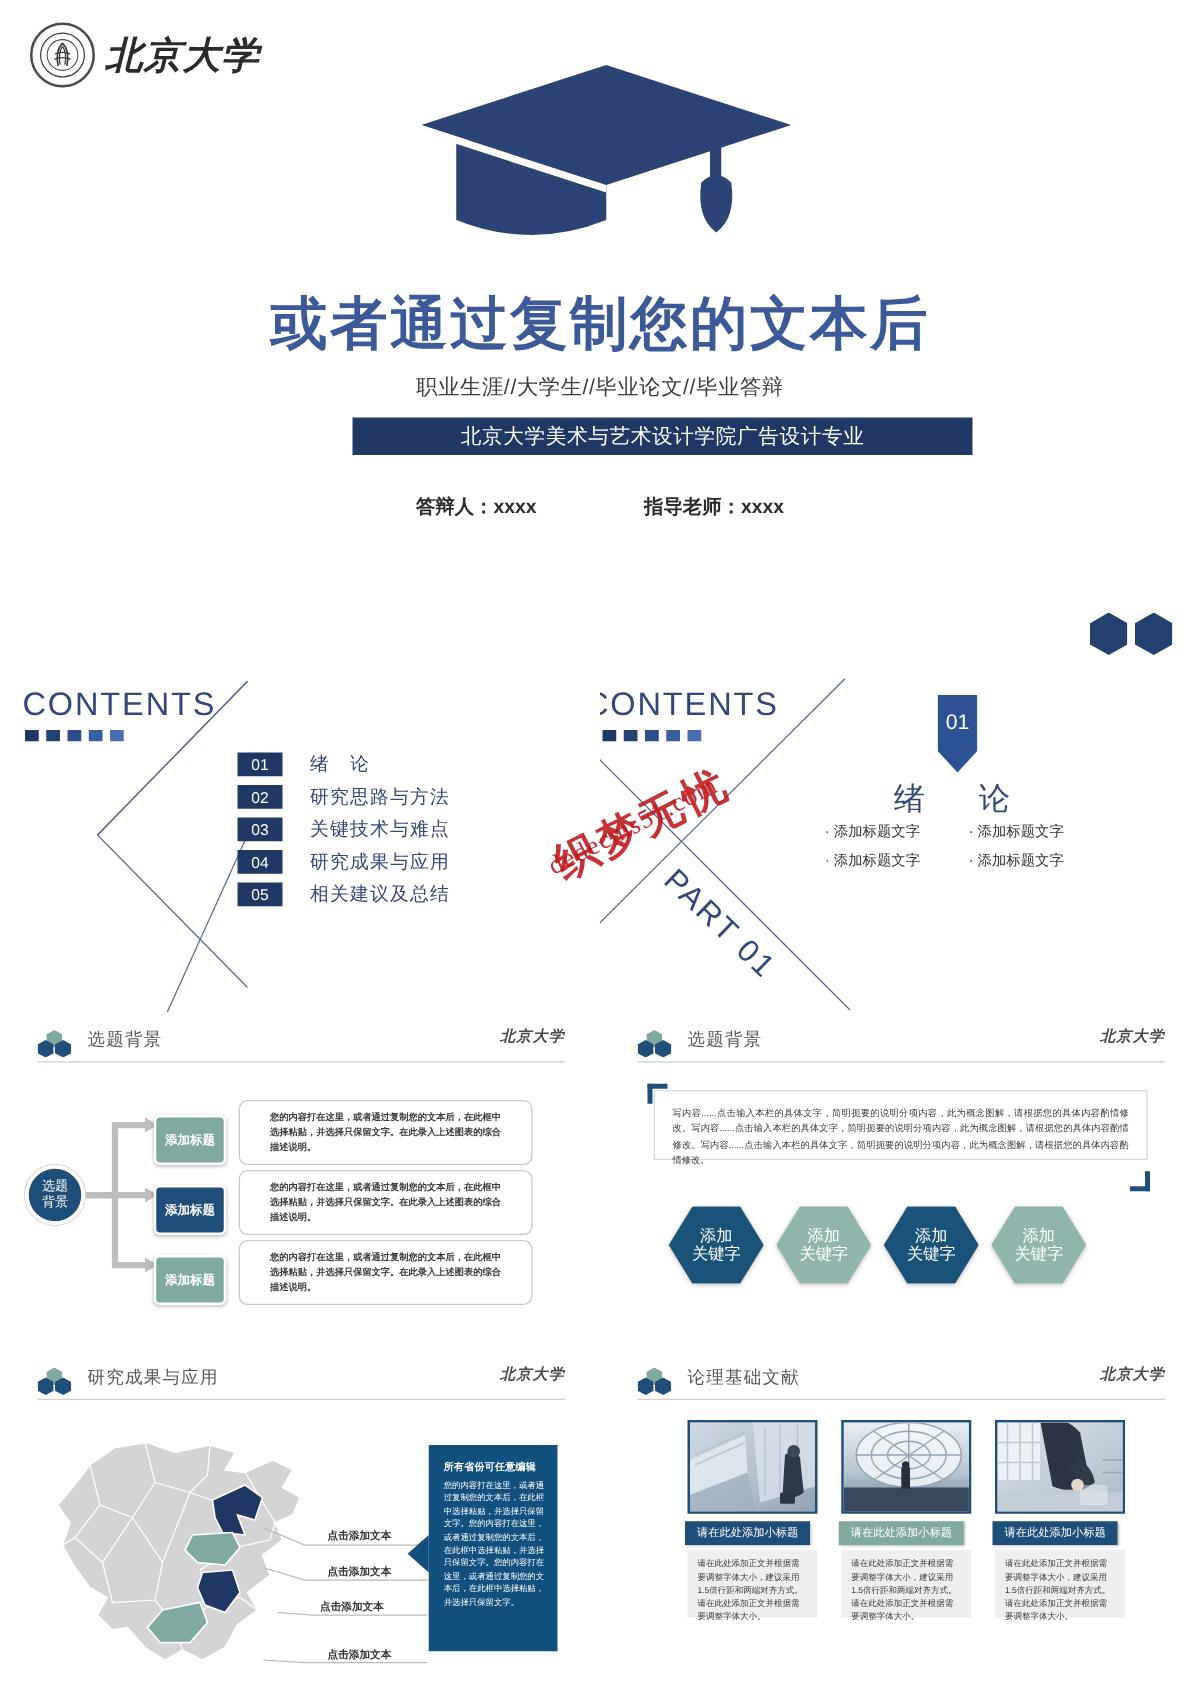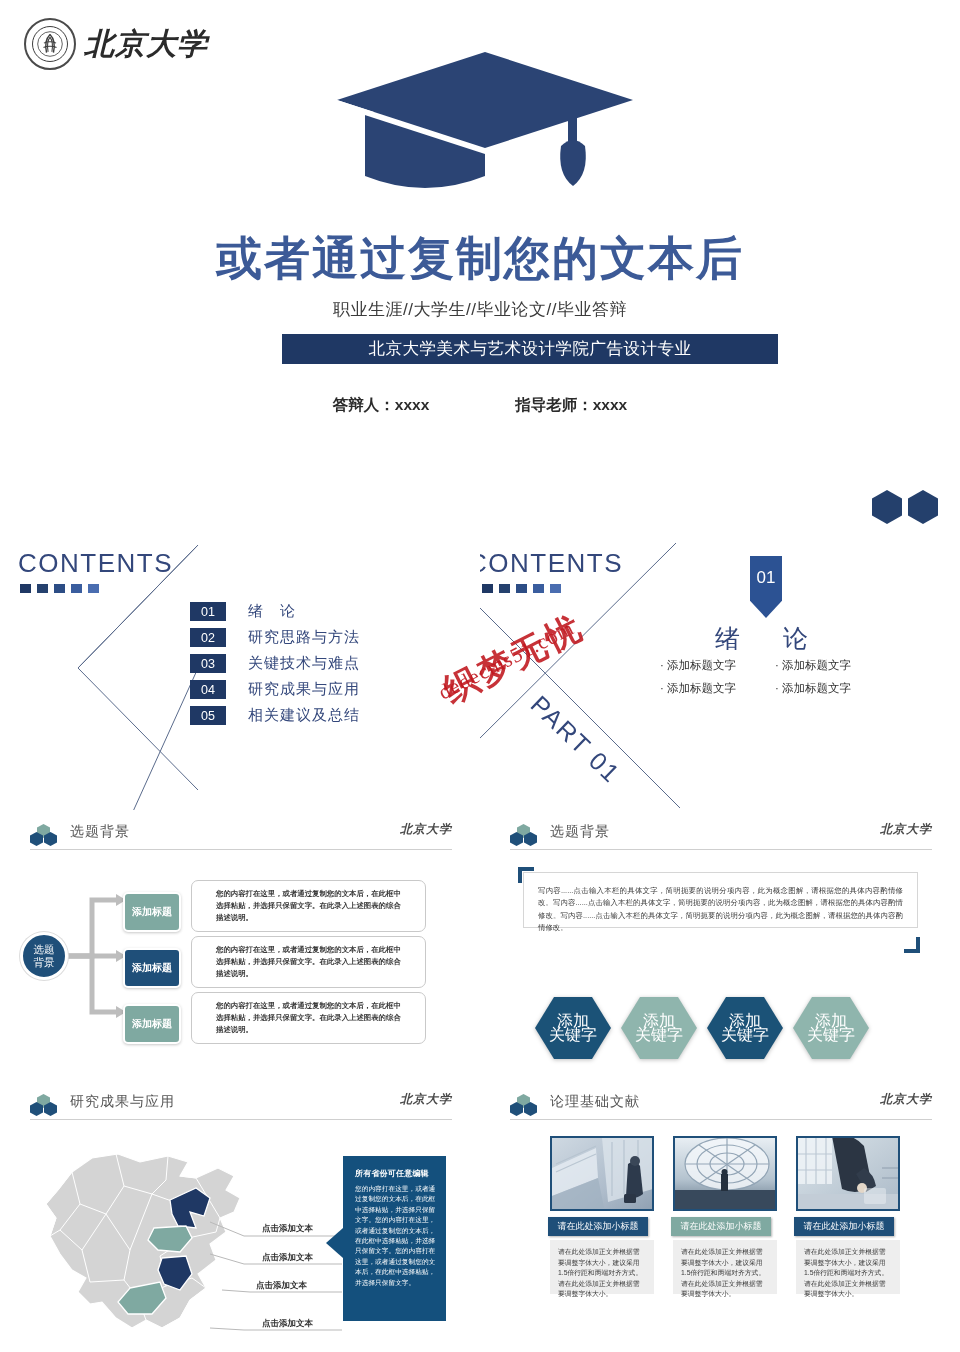--- a/index.html
+++ b/index.html
@@ -137,9 +137,9 @@
   .corner.br { left: 424px; top: 127px; border-right: 4px solid #1f4f79; border-bottom: 4px solid #1f4f79; }
   .hex-keys { position: absolute; left: 55px; top: 155px; display: flex; gap: 10px; }
   .hex-key {
-    width: 76px; height: 62px; color: #fff; font-size: 16px; line-height: 14px; text-align: center;
+    width: 76px; height: 62px; color: #fff; font-size: 13px; line-height: 14px; text-align: center;
     clip-path: polygon(25% 0%,75% 0%,100% 50%,75% 100%,25% 100%,0% 50%);
-    display: flex; flex-direction: column; align-items: center; justify-content: center; margin-top: 32px;
+    display: flex; flex-direction: column; align-items: center; justify-content: center;
   }
   .hex-wrap { filter: drop-shadow(0 1px 2px rgba(0,0,0,.25)); }
 

